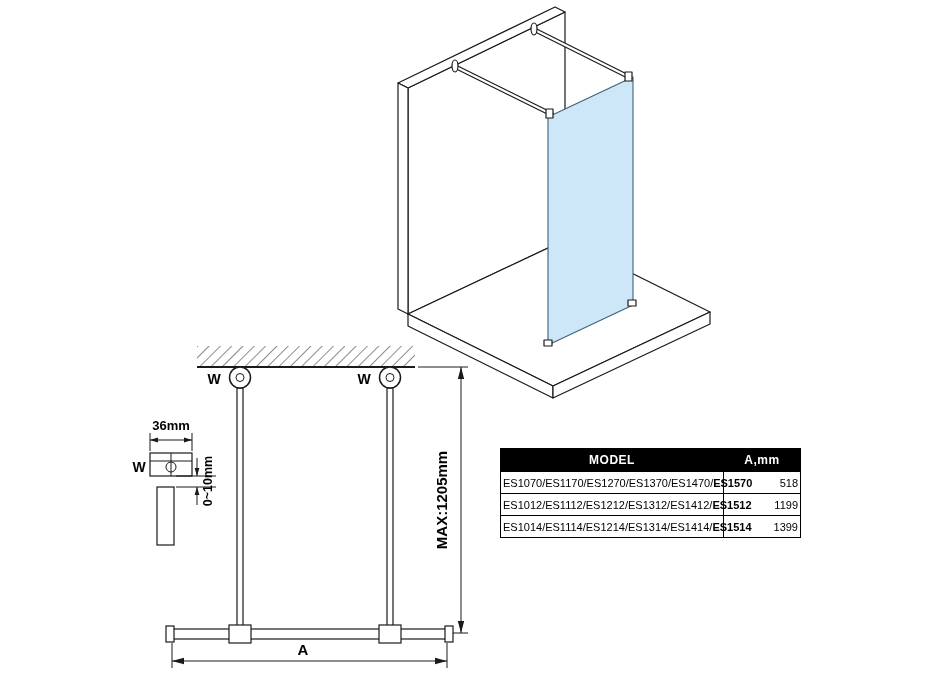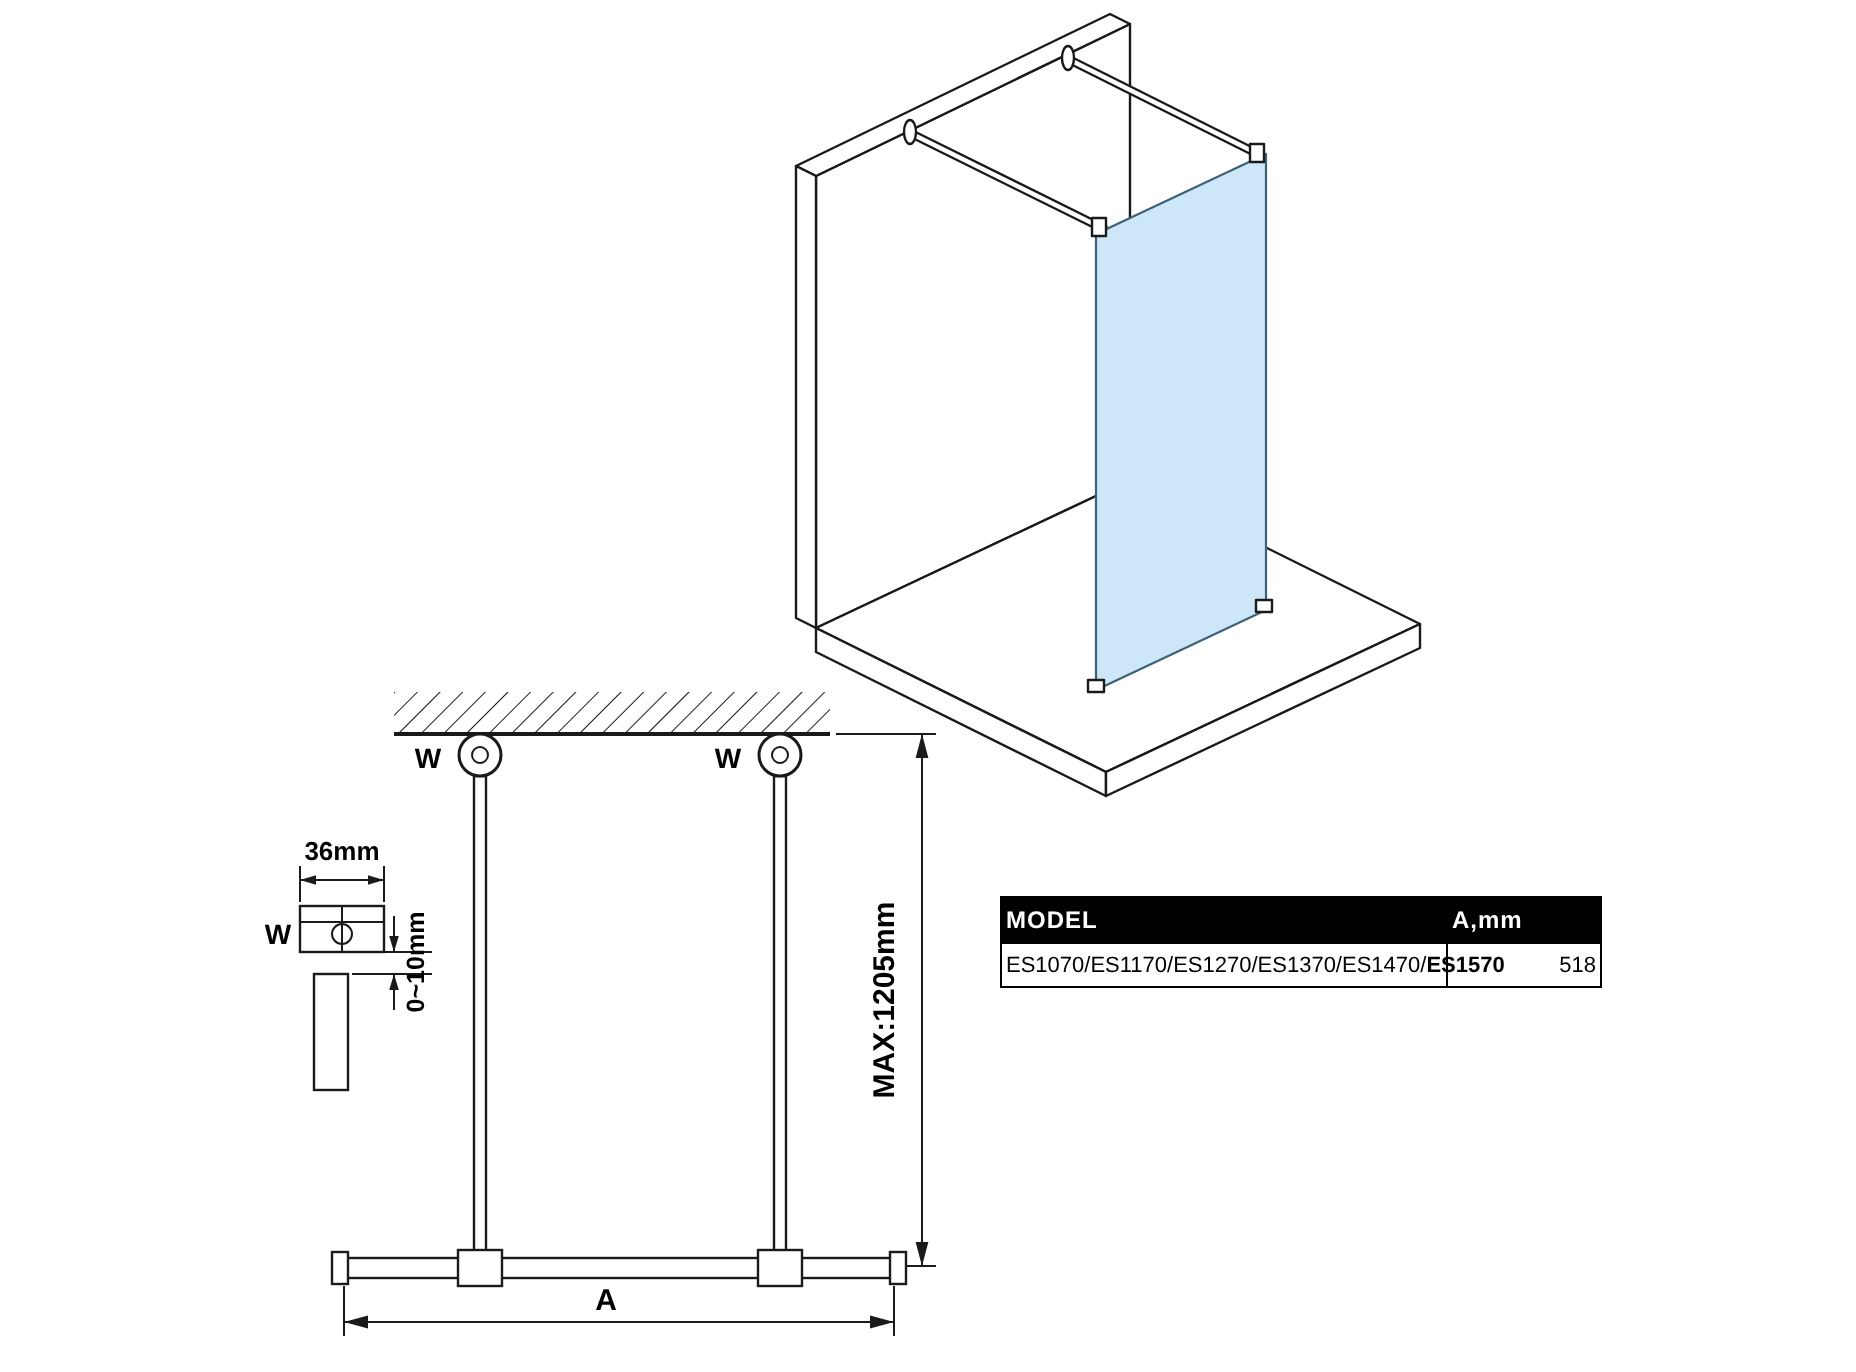--- a/index.html
+++ b/index.html
@@ -6,7 +6,7 @@
   .page{position:relative;width:928px;height:686px;background:#fff;font-family:"Liberation Sans",sans-serif;overflow:hidden;}
   .drawing{position:absolute;left:0;top:0;}
   .model-table{position:absolute;left:500px;top:448px;width:300px;border-collapse:collapse;table-layout:fixed;font-size:11px;color:#000;}
-  .model-table th{background:#000;color:#fff;font-size:12px;font-weight:bold;border:1px solid #000;height:22px;padding:0 2px;text-align:left;letter-spacing:.5px;}
+  .model-table th{background:#000;color:#fff;font-size:12px;font-weight:bold;border:1px solid #000;height:22px;padding:0 2px;text-align:center;letter-spacing:.5px;}
   .model-table td{border:1px solid #000;height:21px;text-align:right;padding:0 2px;white-space:nowrap;}
   .model-table td b{font-weight:bold;}
   svg text{fill:#000;}

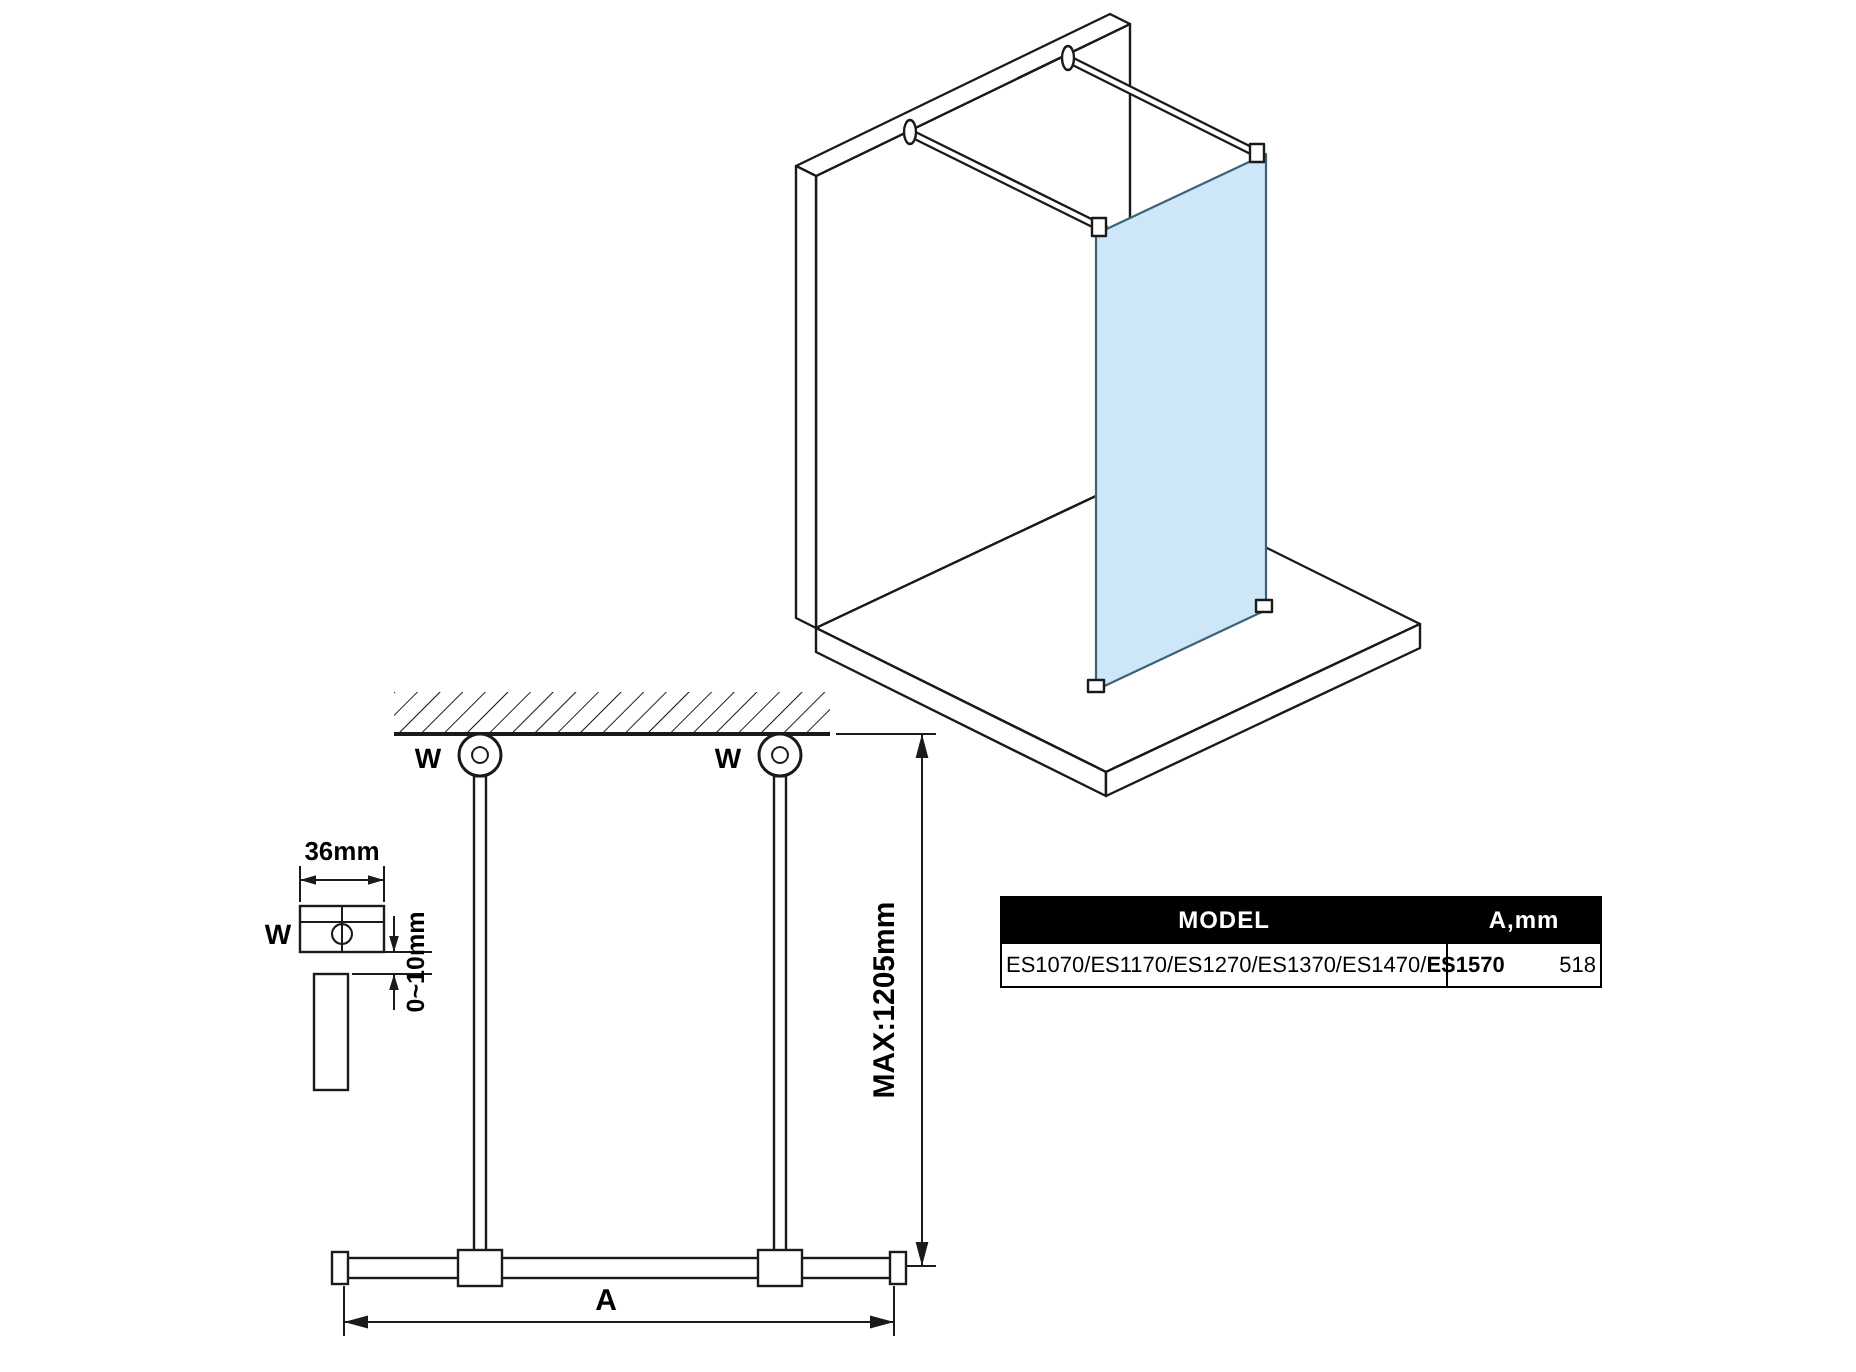--- a/index.html
+++ b/index.html
@@ -140,6 +140,10 @@
         <td><span>ES1070/ES1170/ES1270/ES1370/ES1470/</span><b>ES1570</b></td>
         <td>518</td>
       </tr>
+      <tr>
+        <td><span>ES1012/ES1112/ES1212/ES1312/ES1412/</span><b>ES1512</b></td>
+        <td>1199</td>
+      </tr>
     </tbody>
   </table>
 

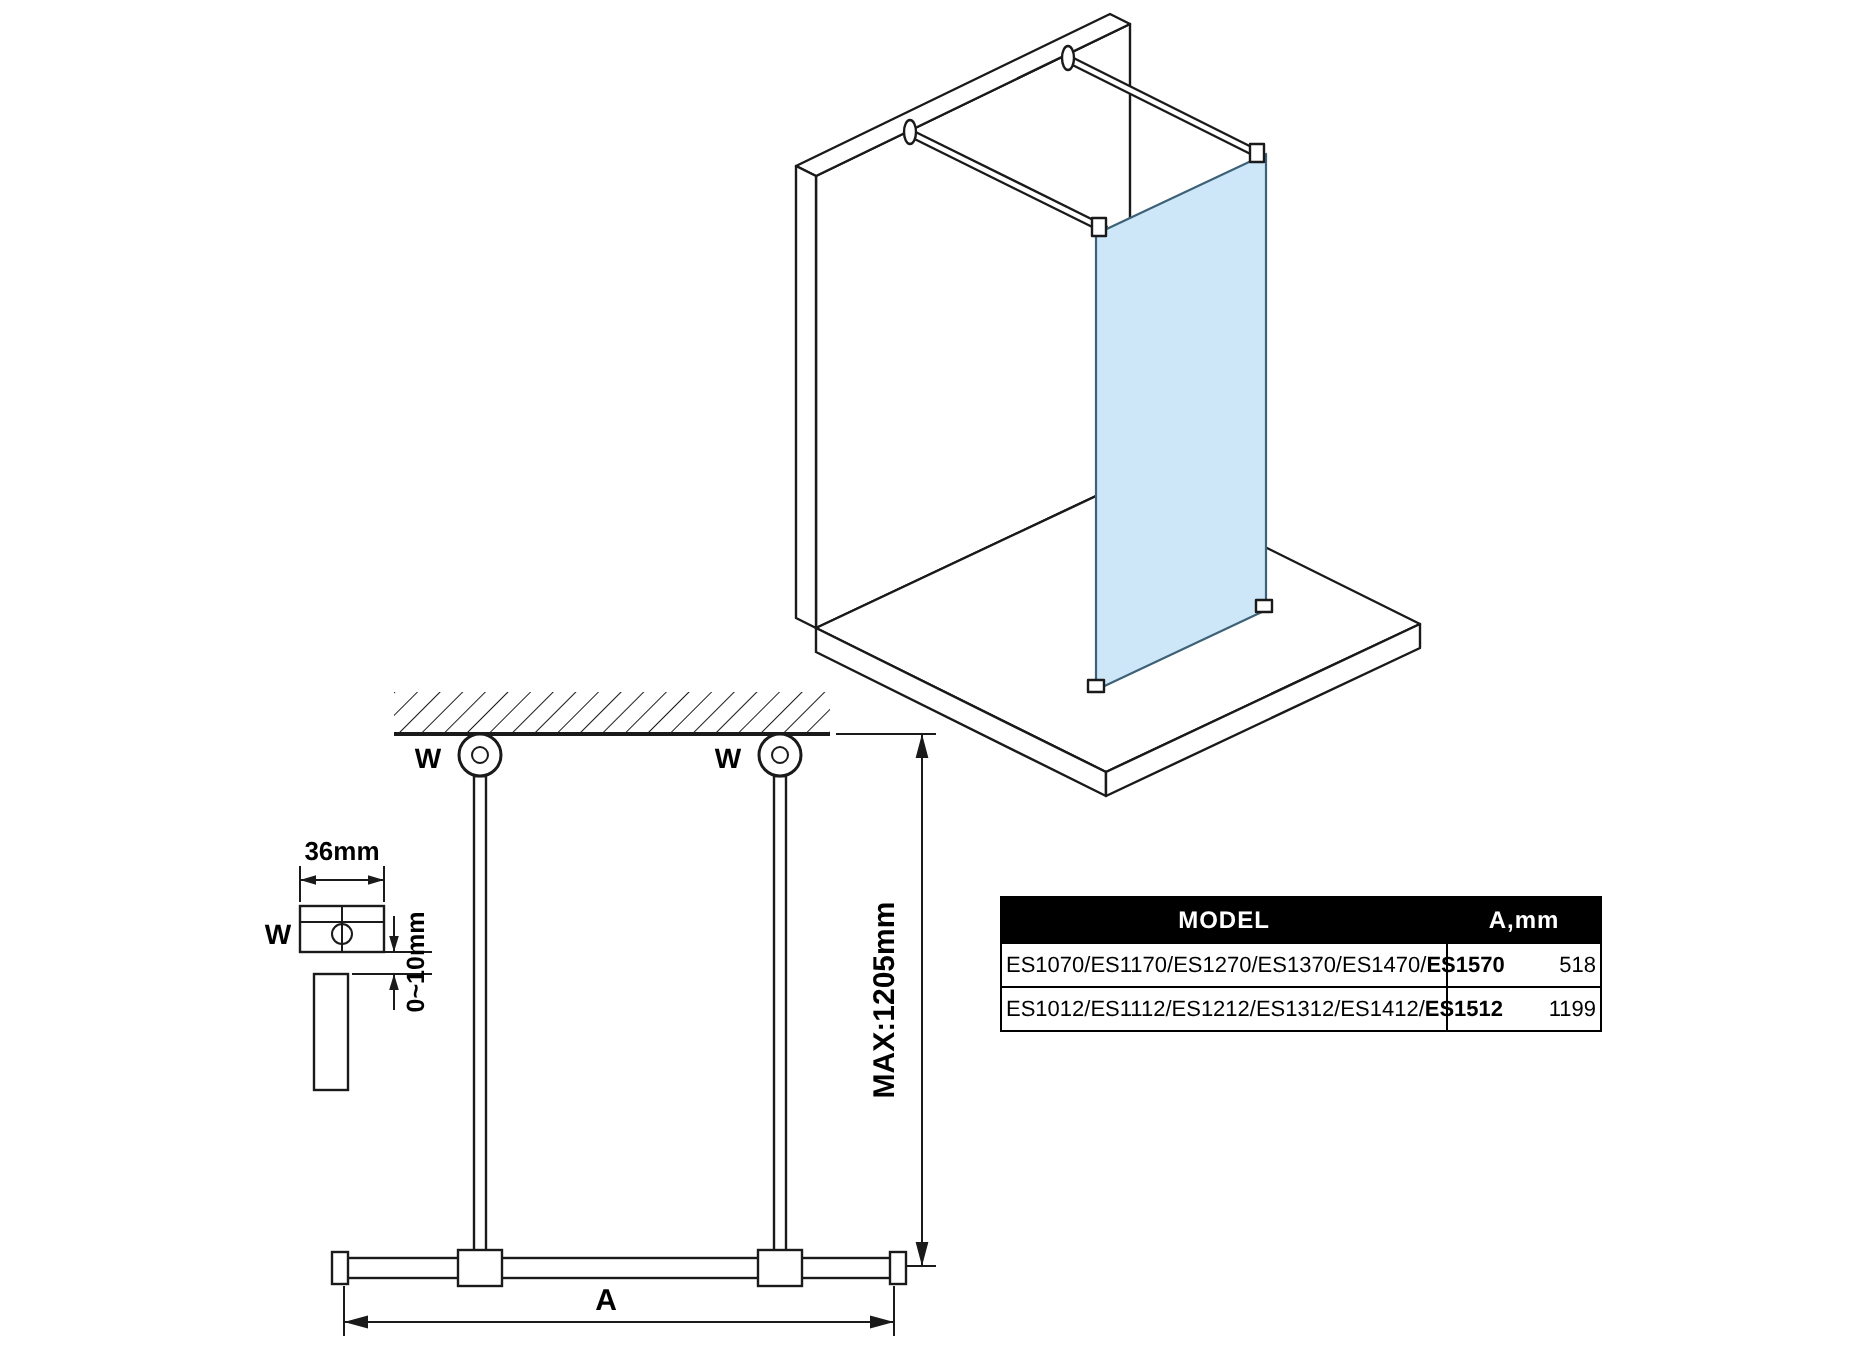--- a/index.html
+++ b/index.html
@@ -144,6 +144,10 @@
         <td><span>ES1012/ES1112/ES1212/ES1312/ES1412/</span><b>ES1512</b></td>
         <td>1199</td>
       </tr>
+      <tr>
+        <td><span>ES1014/ES1114/ES1214/ES1314/ES1414/</span><b>ES1514</b></td>
+        <td>1399</td>
+      </tr>
     </tbody>
   </table>
 

